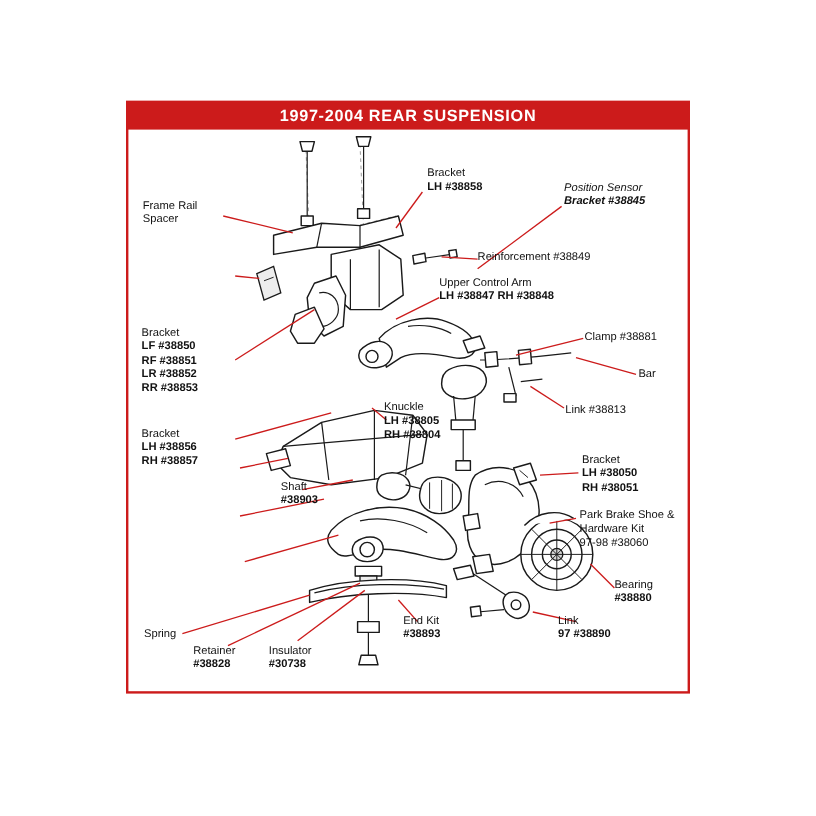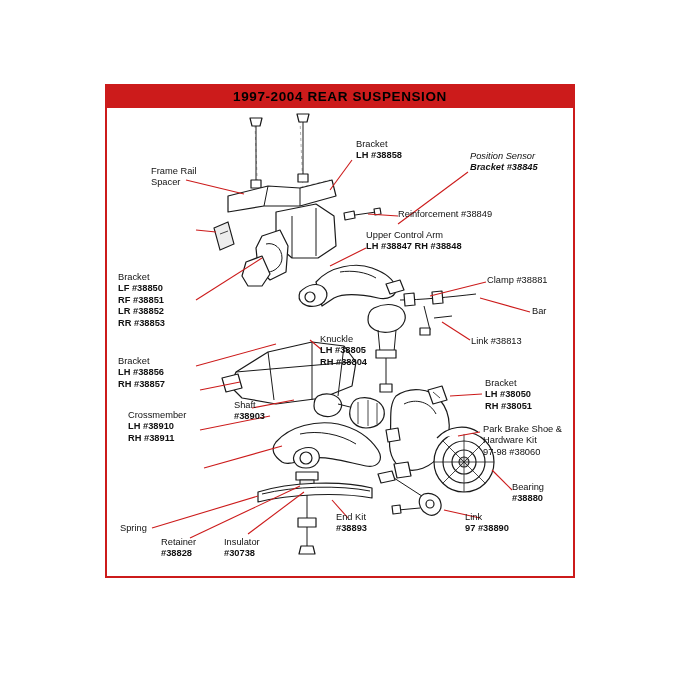--- a/index.html
+++ b/index.html
@@ -32,7 +32,7 @@
     width: 470px;
     height: 24px;
     background: #cc1b1b;
-    color: #000000;
+    color: #ffffff;
     font-size: 13.5px;
     font-weight: bold;
     letter-spacing: 0.6px;

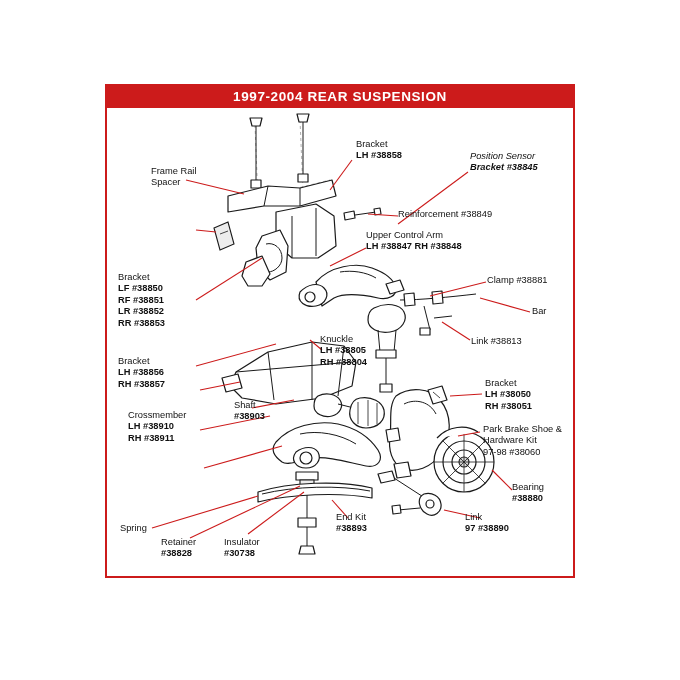--- a/index.html
+++ b/index.html
@@ -271,7 +271,7 @@
     </g>
   </svg>
 
-  <div class="lbl" style="left:119px; top:166px;margin-left:32px;">
+  <div class="lbl" style="left:119px; top:166px;">
     <div>Frame Rail</div>
     <div>Spacer</div>
   </div>

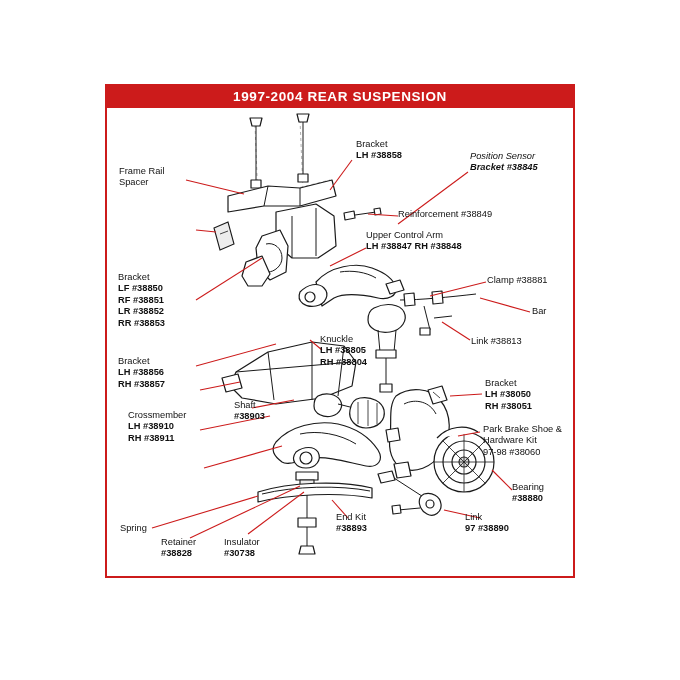--- a/index.html
+++ b/index.html
@@ -339,11 +339,6 @@
     <div class="b">#38903</div>
   </div>
 
-  <div class="lbl" style="left:128px; top:410px;">
-    <div>Crossmember</div>
-    <div class="b">LH #38910</div>
-    <div class="b">RH #38911</div>
-  </div>
 
   <div class="lbl" style="left:483px; top:424px;">
     <div>Park Brake Shoe &amp;</div>

